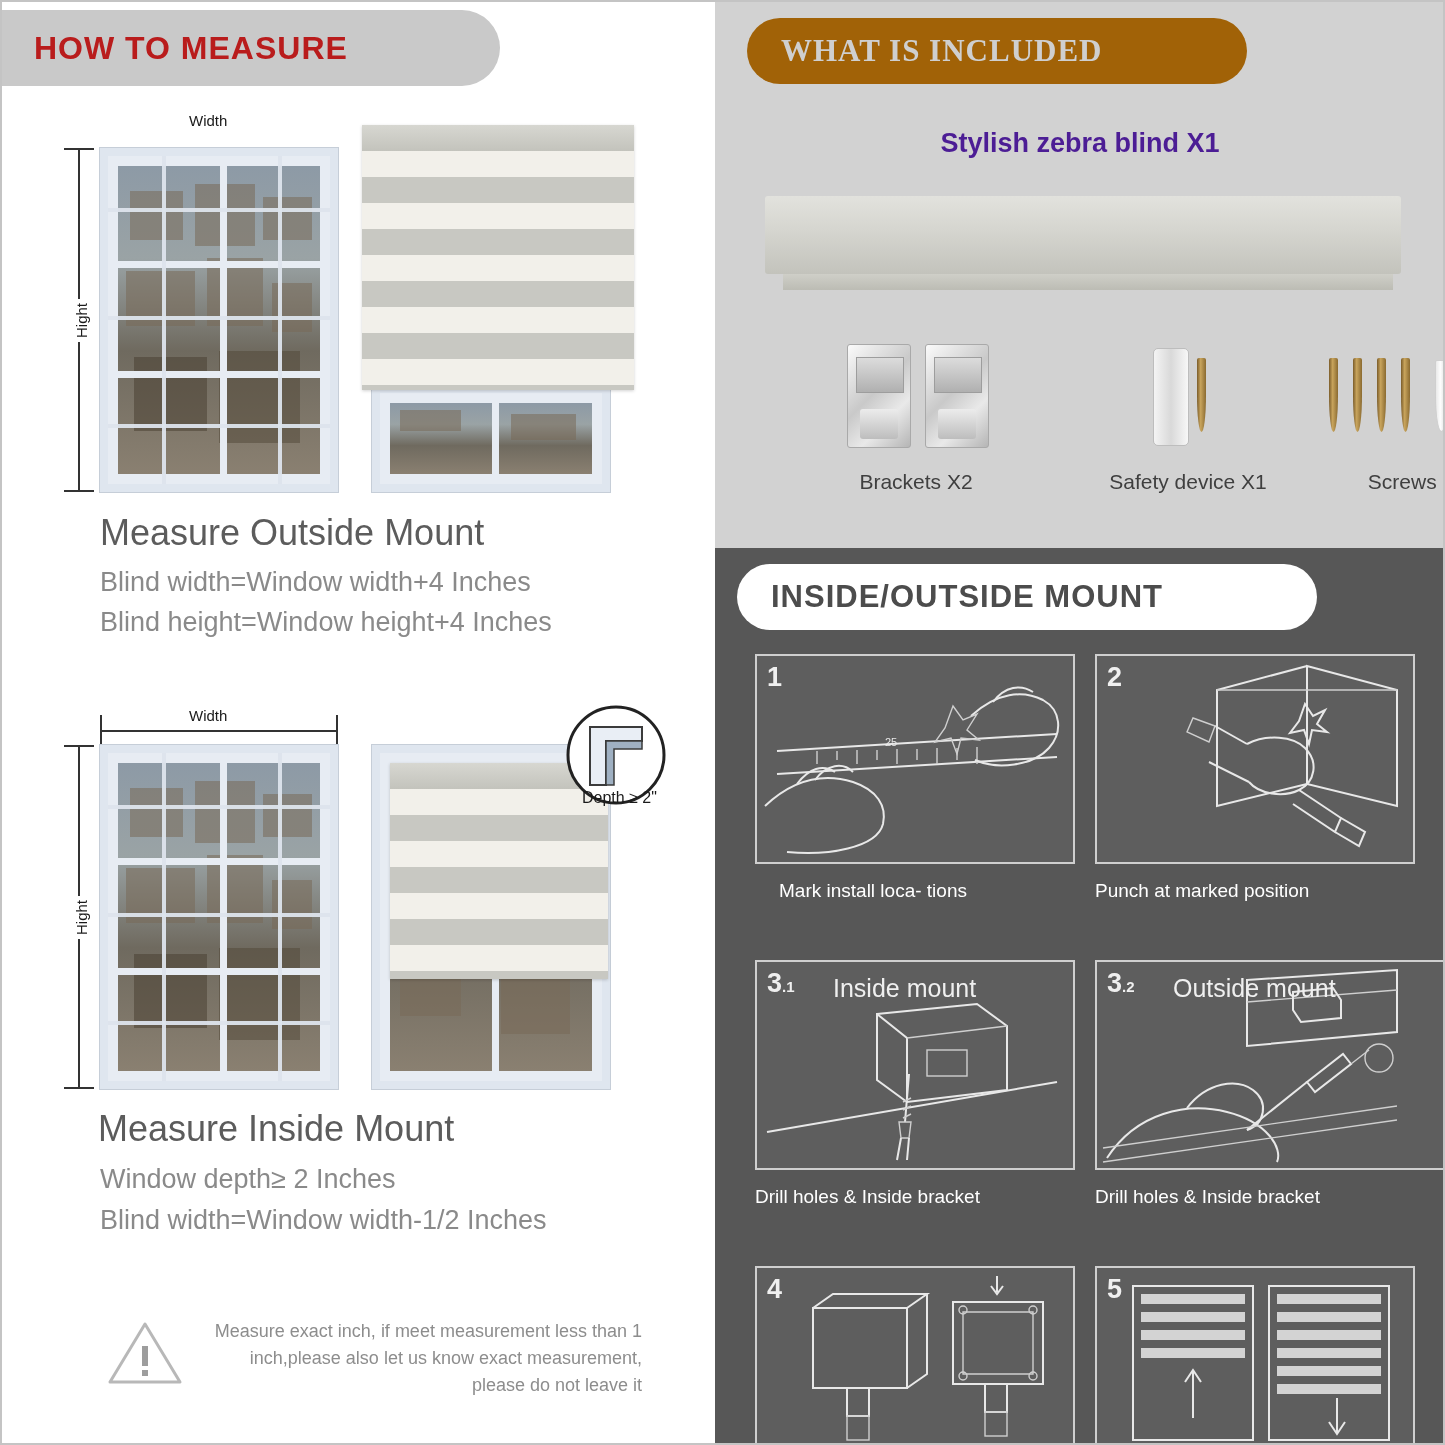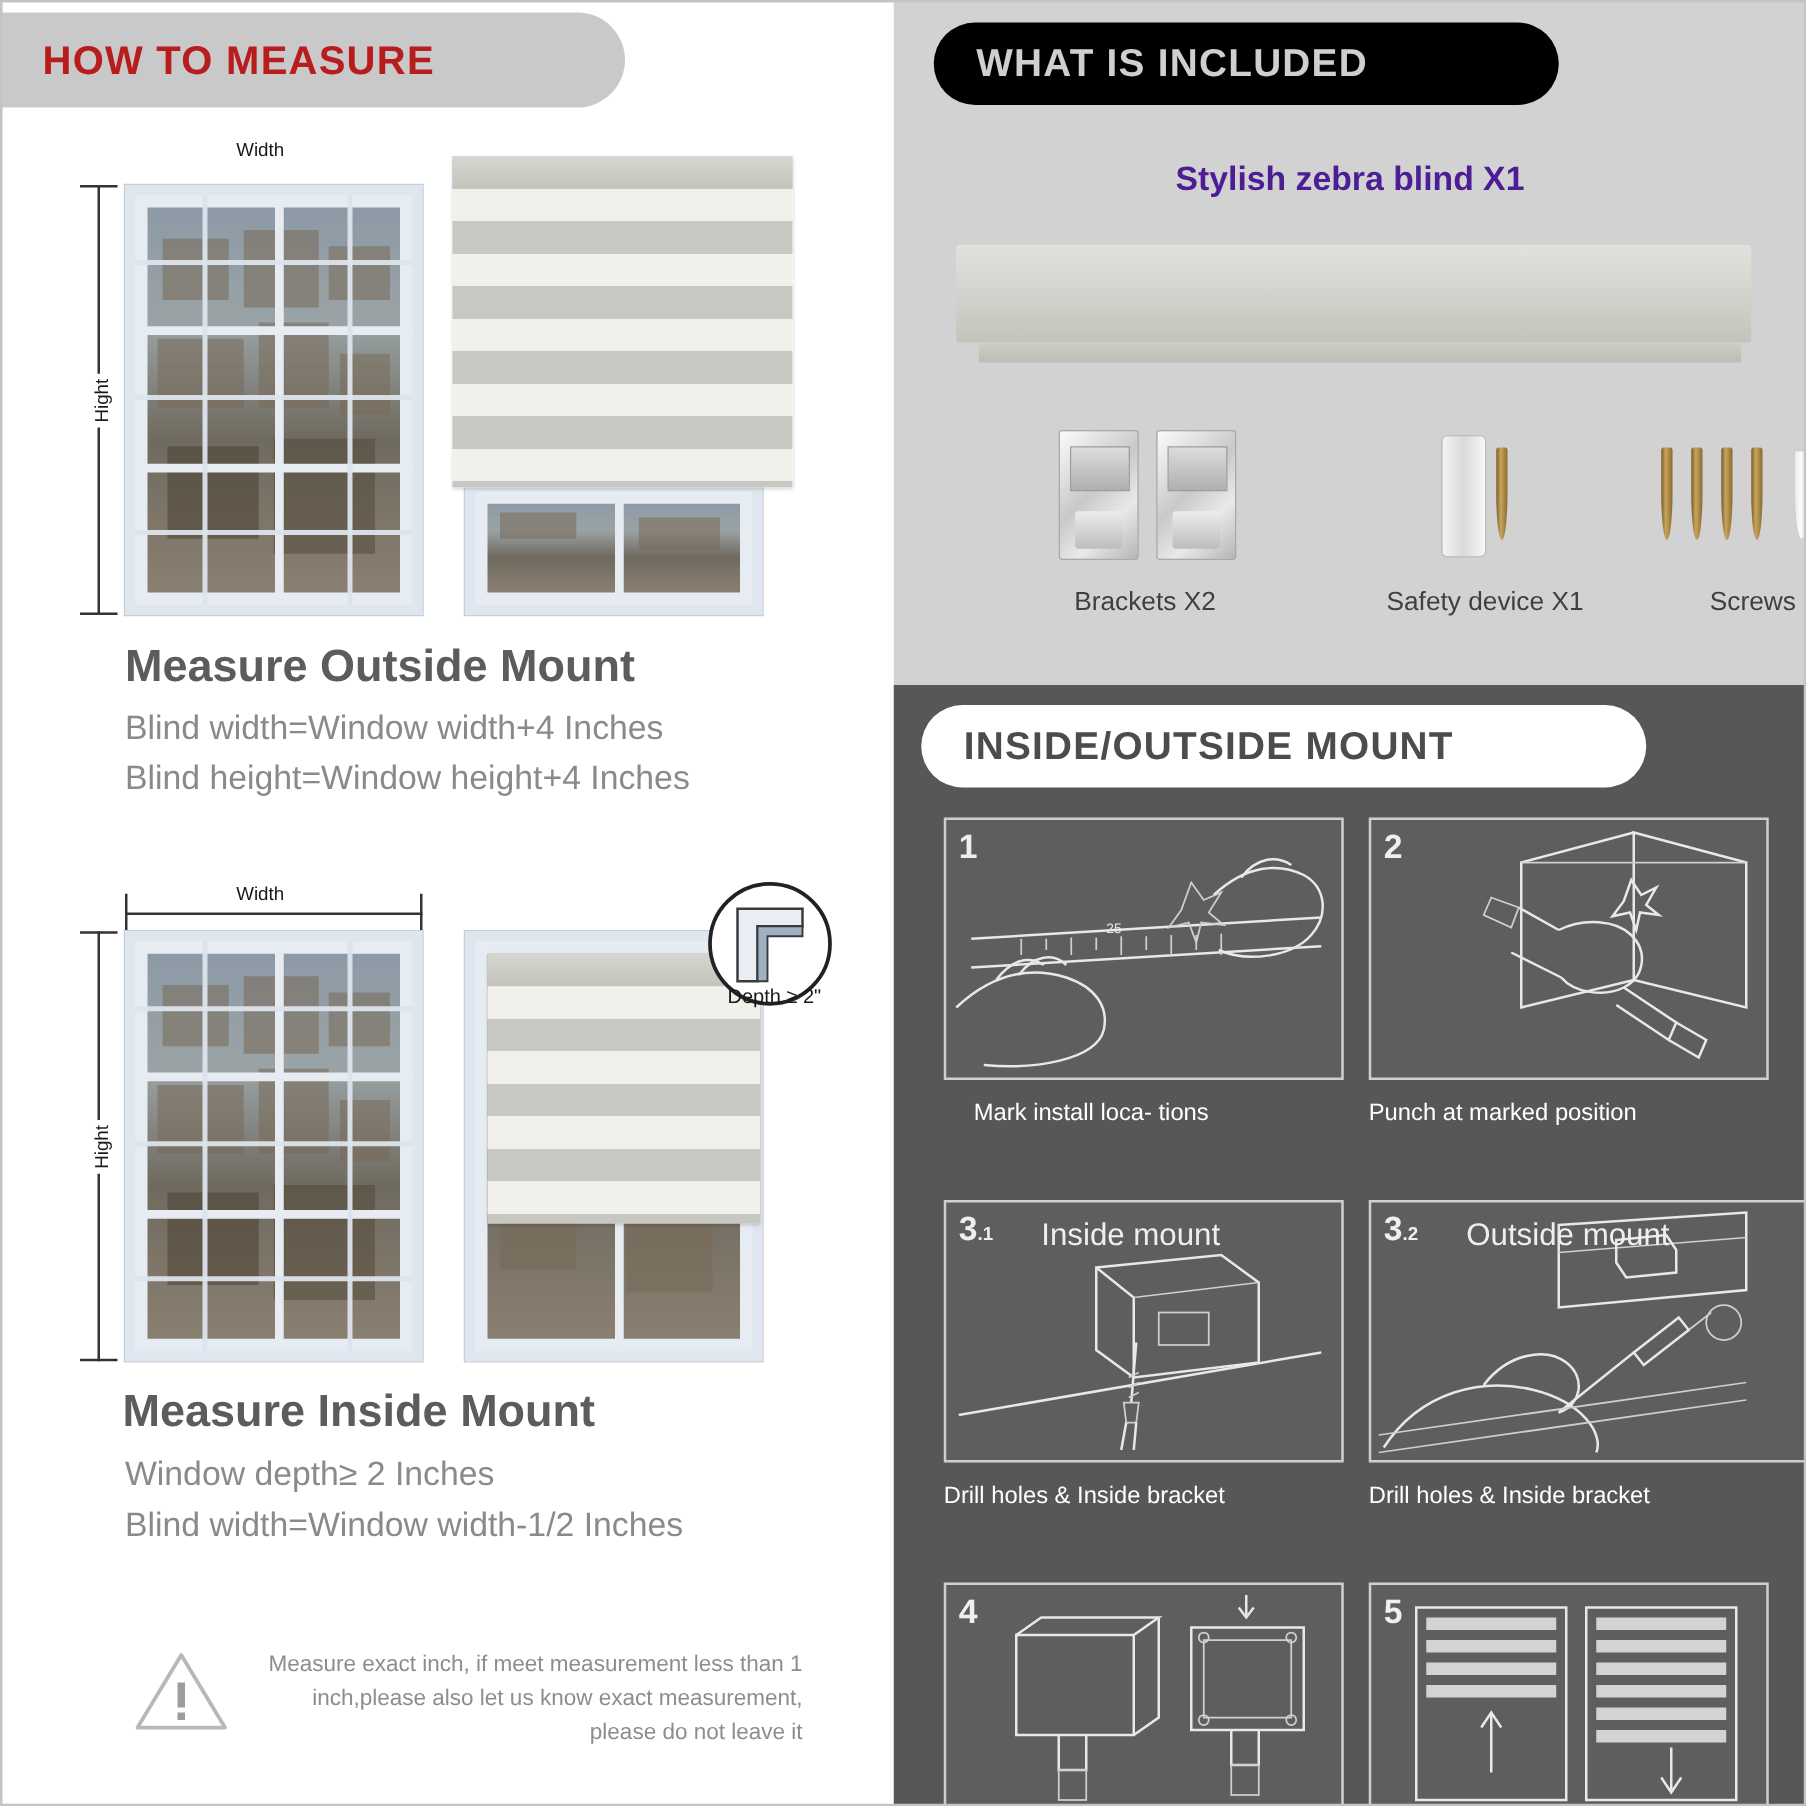--- a/index.html
+++ b/index.html
@@ -68,7 +68,7 @@
   .right-top{position:absolute;left:715px;top:0;width:730px;height:548px;background:#d2d2d2;}
   .title-included{
     position:absolute;left:32px;top:18px;width:500px;height:66px;
-    background:#000000;border-radius:33px;
+    background:#a16207;border-radius:33px;font-family:Liberation Serif, serif;
   }
   .title-included .panel-title{color:#cfcfcf;height:66px;font-size:31px;}
   .inc-head{

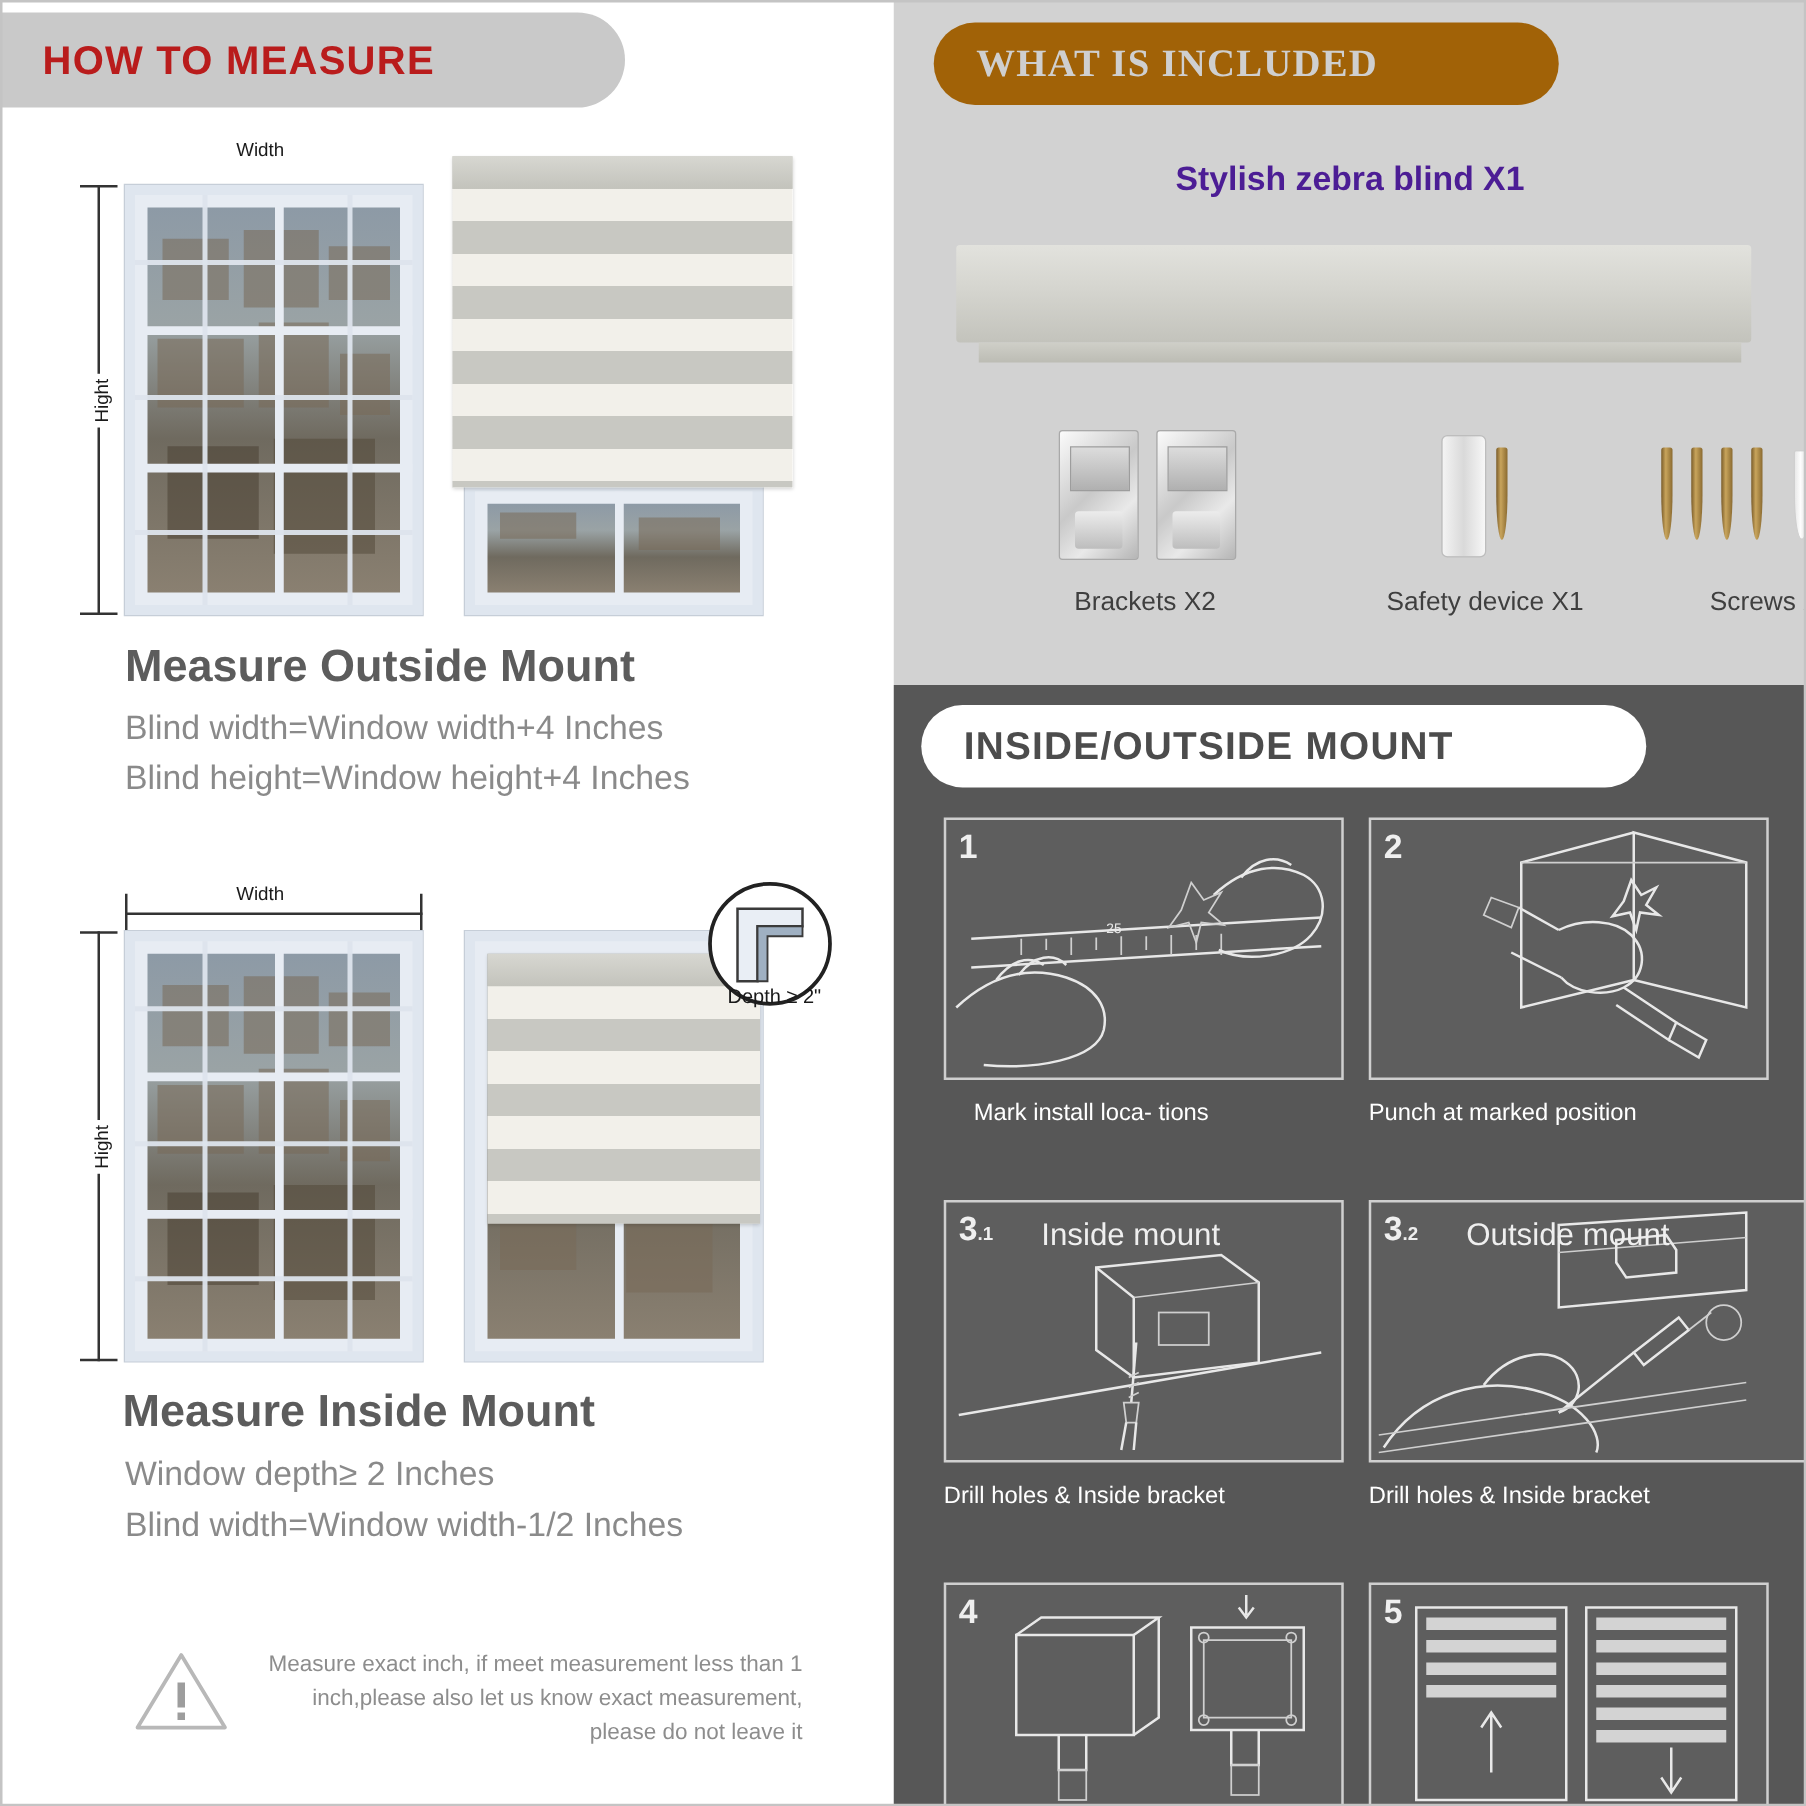--- a/index.html
+++ b/index.html
@@ -58,7 +58,7 @@
   .dim-label{position:absolute;font-size:15px;color:#1a1a1a;background:#fff;padding:0 4px;}
   .dim-label.vert{transform:rotate(-90deg);transform-origin:center;}
 
-  .head2{font-size:36px;color:#5c5c5c;font-weight:bold;}
+  .head2{font-size:36px;color:#5c5c5c;font-weight:normal;}
   .line-txt{font-size:27px;color:#8a8a8a;line-height:1.45;}
 
   .warn{position:absolute;display:flex;gap:18px;align-items:flex-start;}

